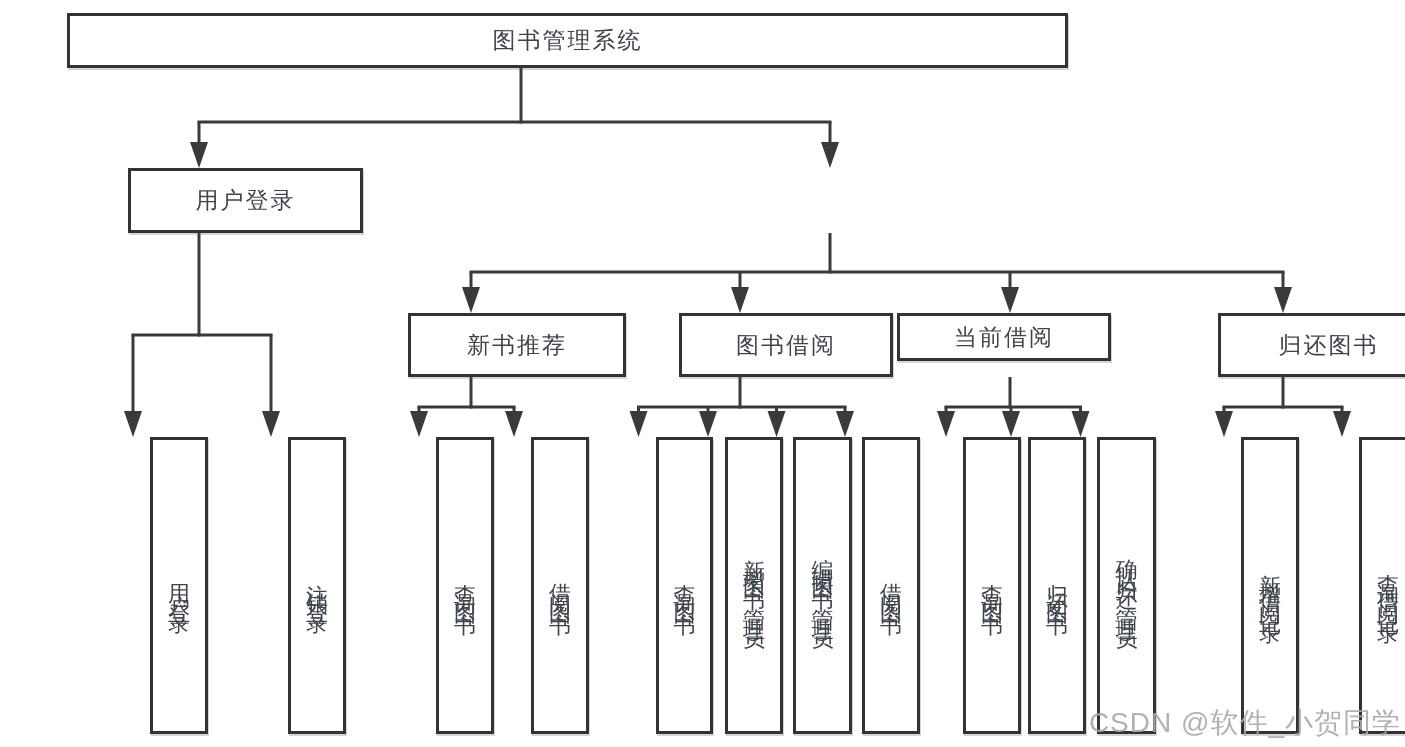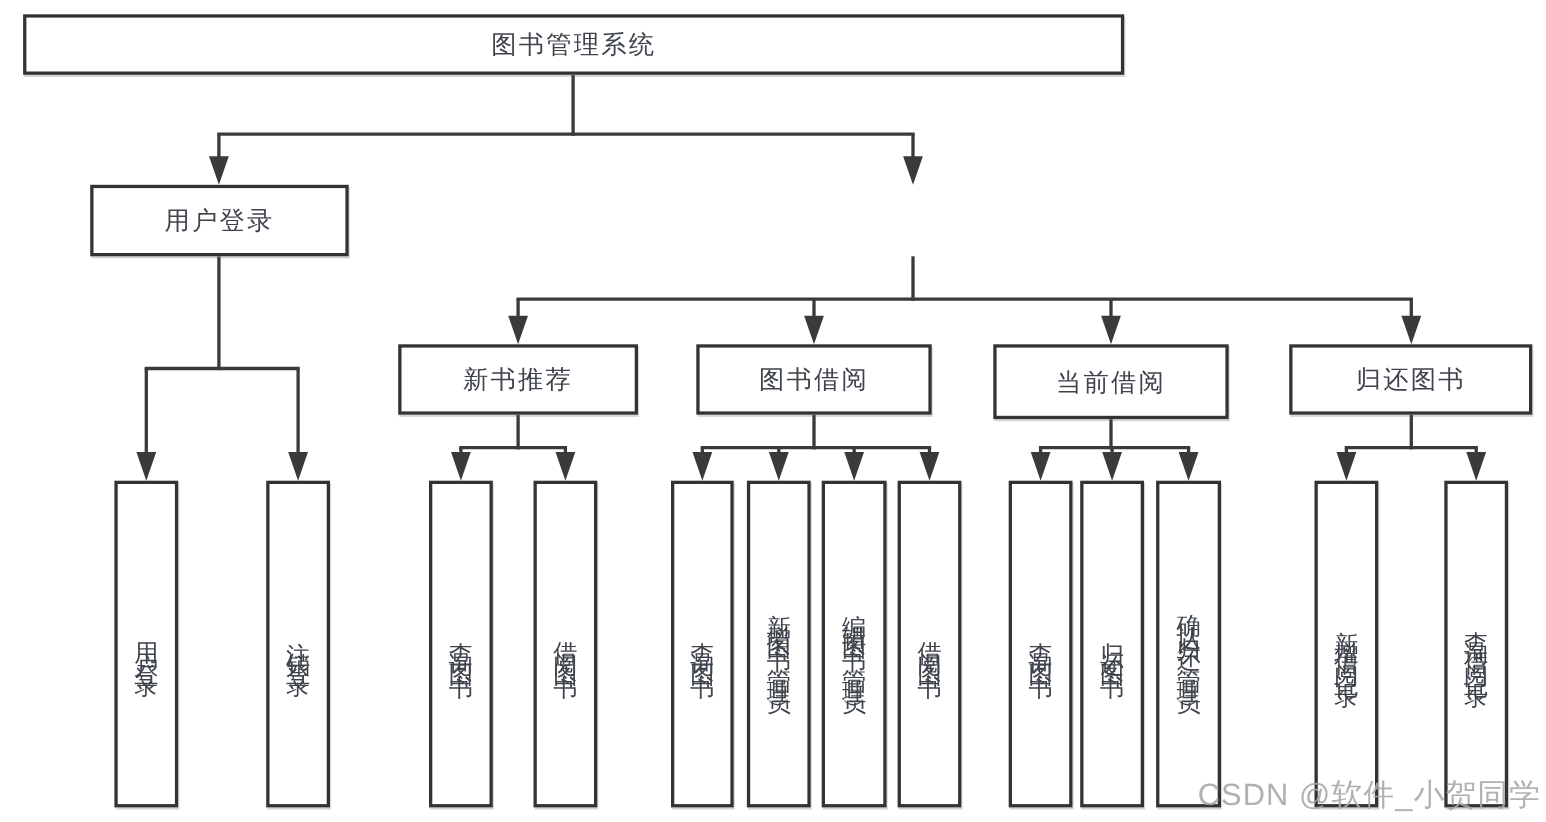--- a/index.html
+++ b/index.html
@@ -37,6 +37,7 @@
     justify-content: center;
     z-index: 2;
     text-align: center;
+    margin-left: 46px;
   }
   .node.h {
     font-size: 23px;

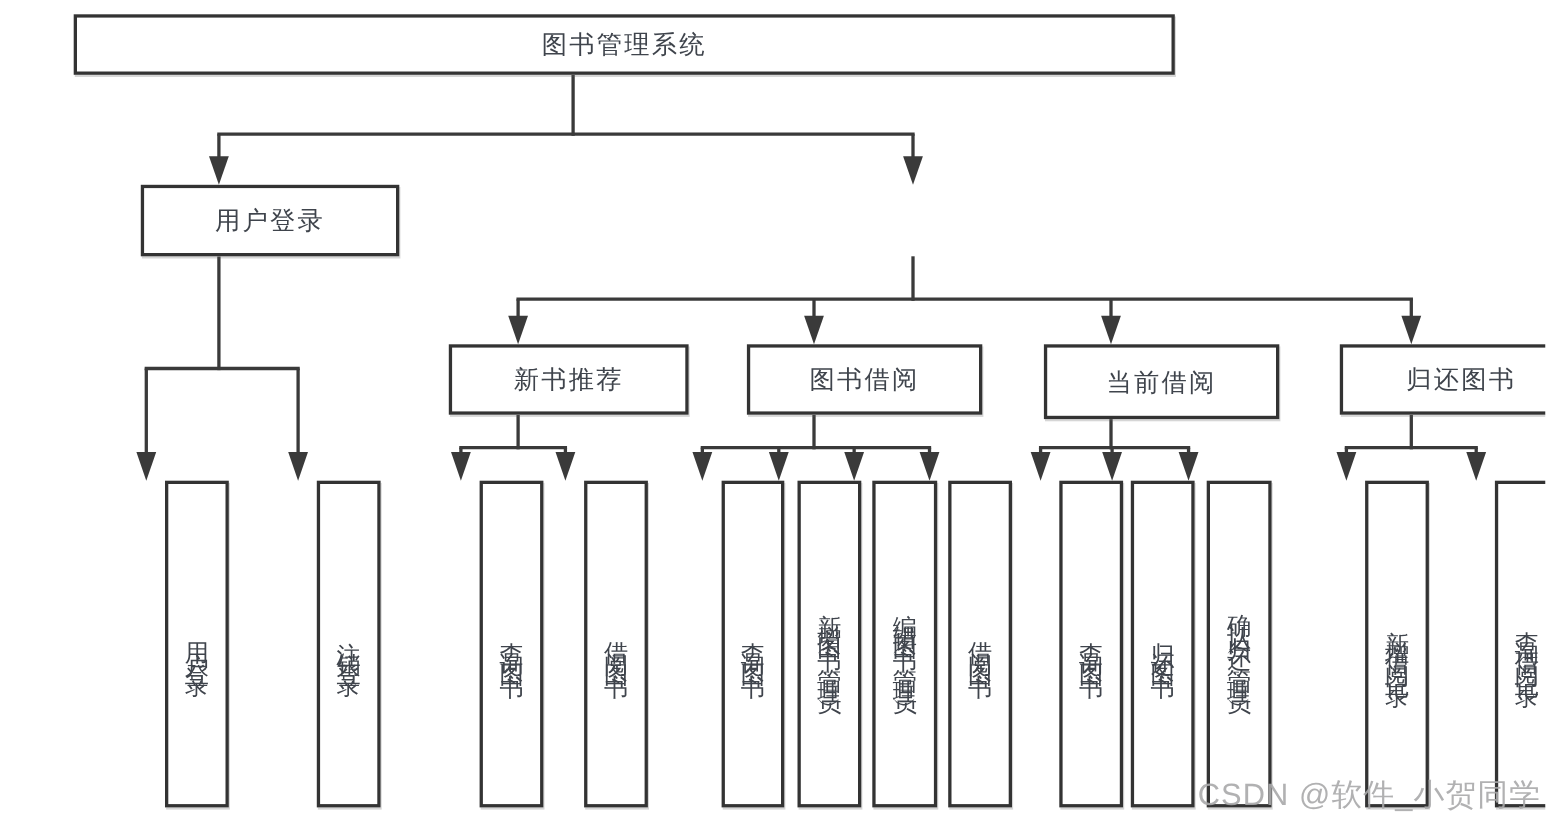--- a/index.html
+++ b/index.html
@@ -149,7 +149,7 @@
 
   <div class="node h" style="left:633px; top:313px; width:214px; height:64px">图书借阅</div>
   <div class="node h" style="left:362px; top:313px; width:218px; height:64px">新书推荐</div>
-  <div class="node h" style="left:903px; top:313px; width:214px; height:68px">当前借阅</div>
+  <div class="node h" style="left:851px; top:313px; width:214px; height:48px">当前借阅</div>
   <div class="node h" style="left:1172px; top:313px; width:221px; height:64px">归还图书</div>
 
   <div class="node v" style="left:104px; top:437px; width:58px; height:297px">用户登录</div>

